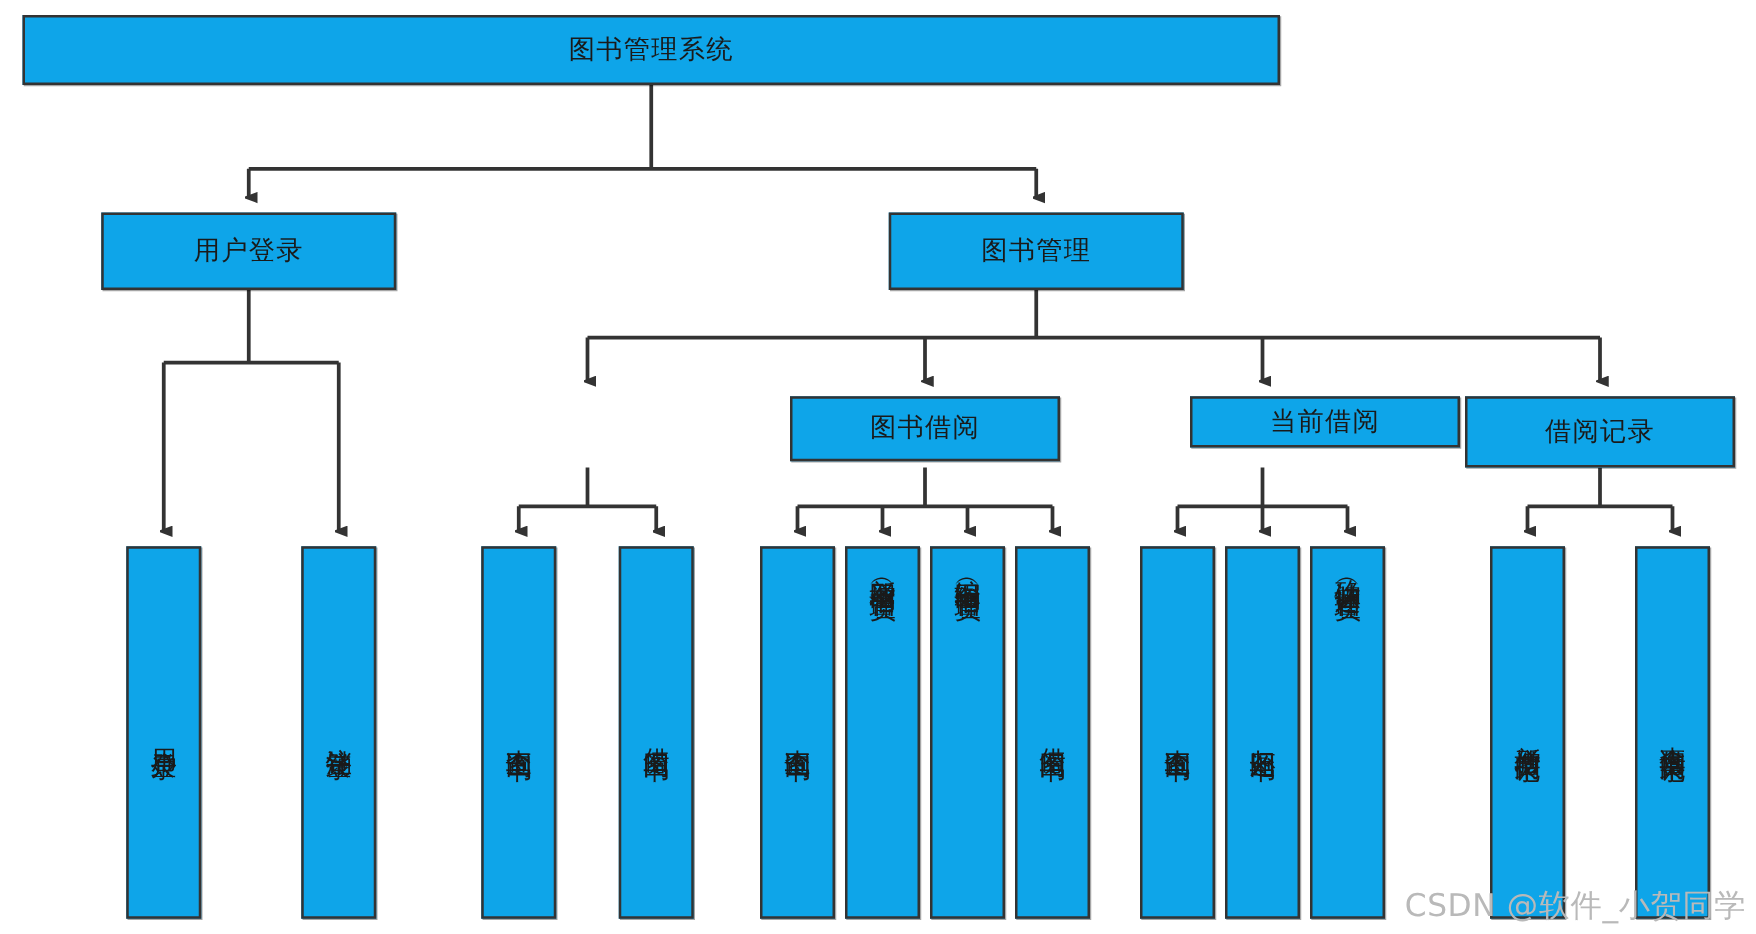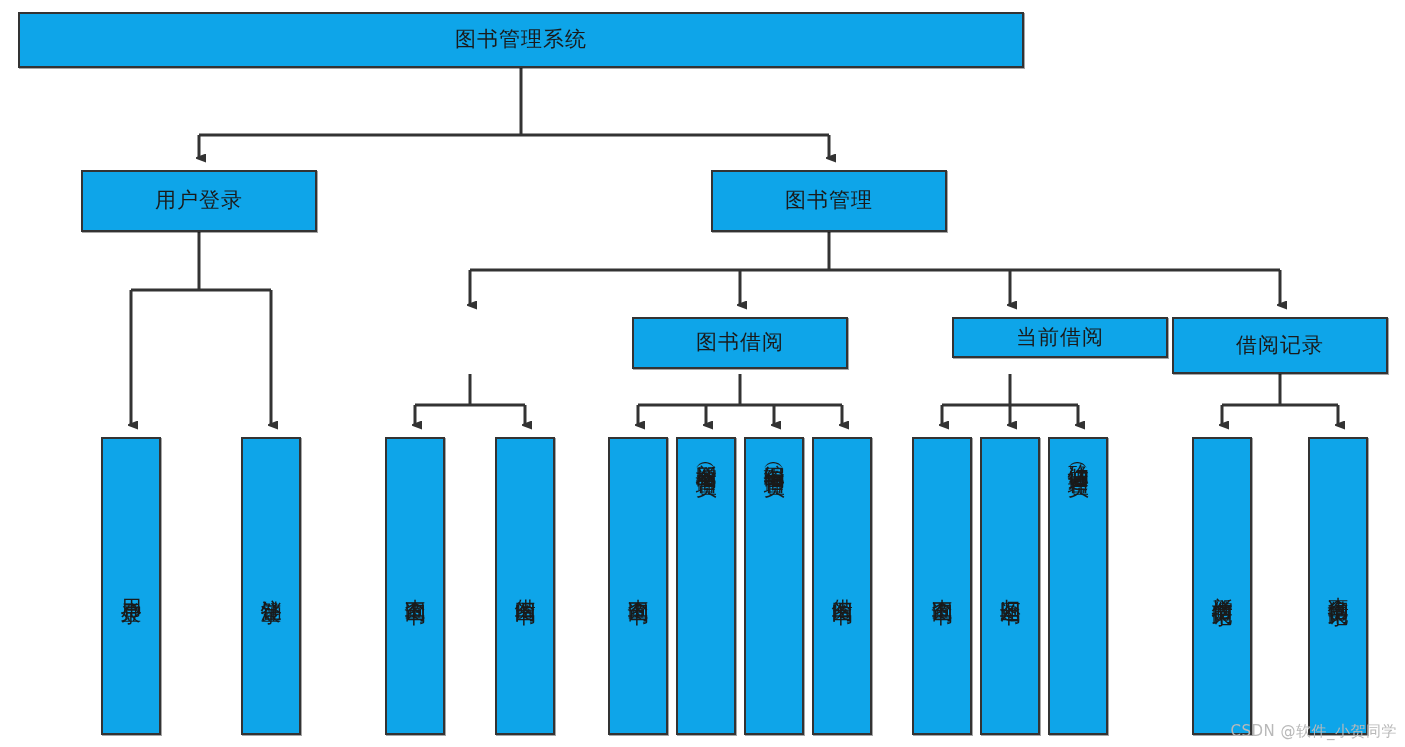--- a/index.html
+++ b/index.html
@@ -71,7 +71,7 @@
     position: absolute;
     right: 8px;
     bottom: 6px;
-    font-size: 15px;
+    font-size: 25px;
     color: #b9b9b9;
     white-space: nowrap;
     z-index: 5;

